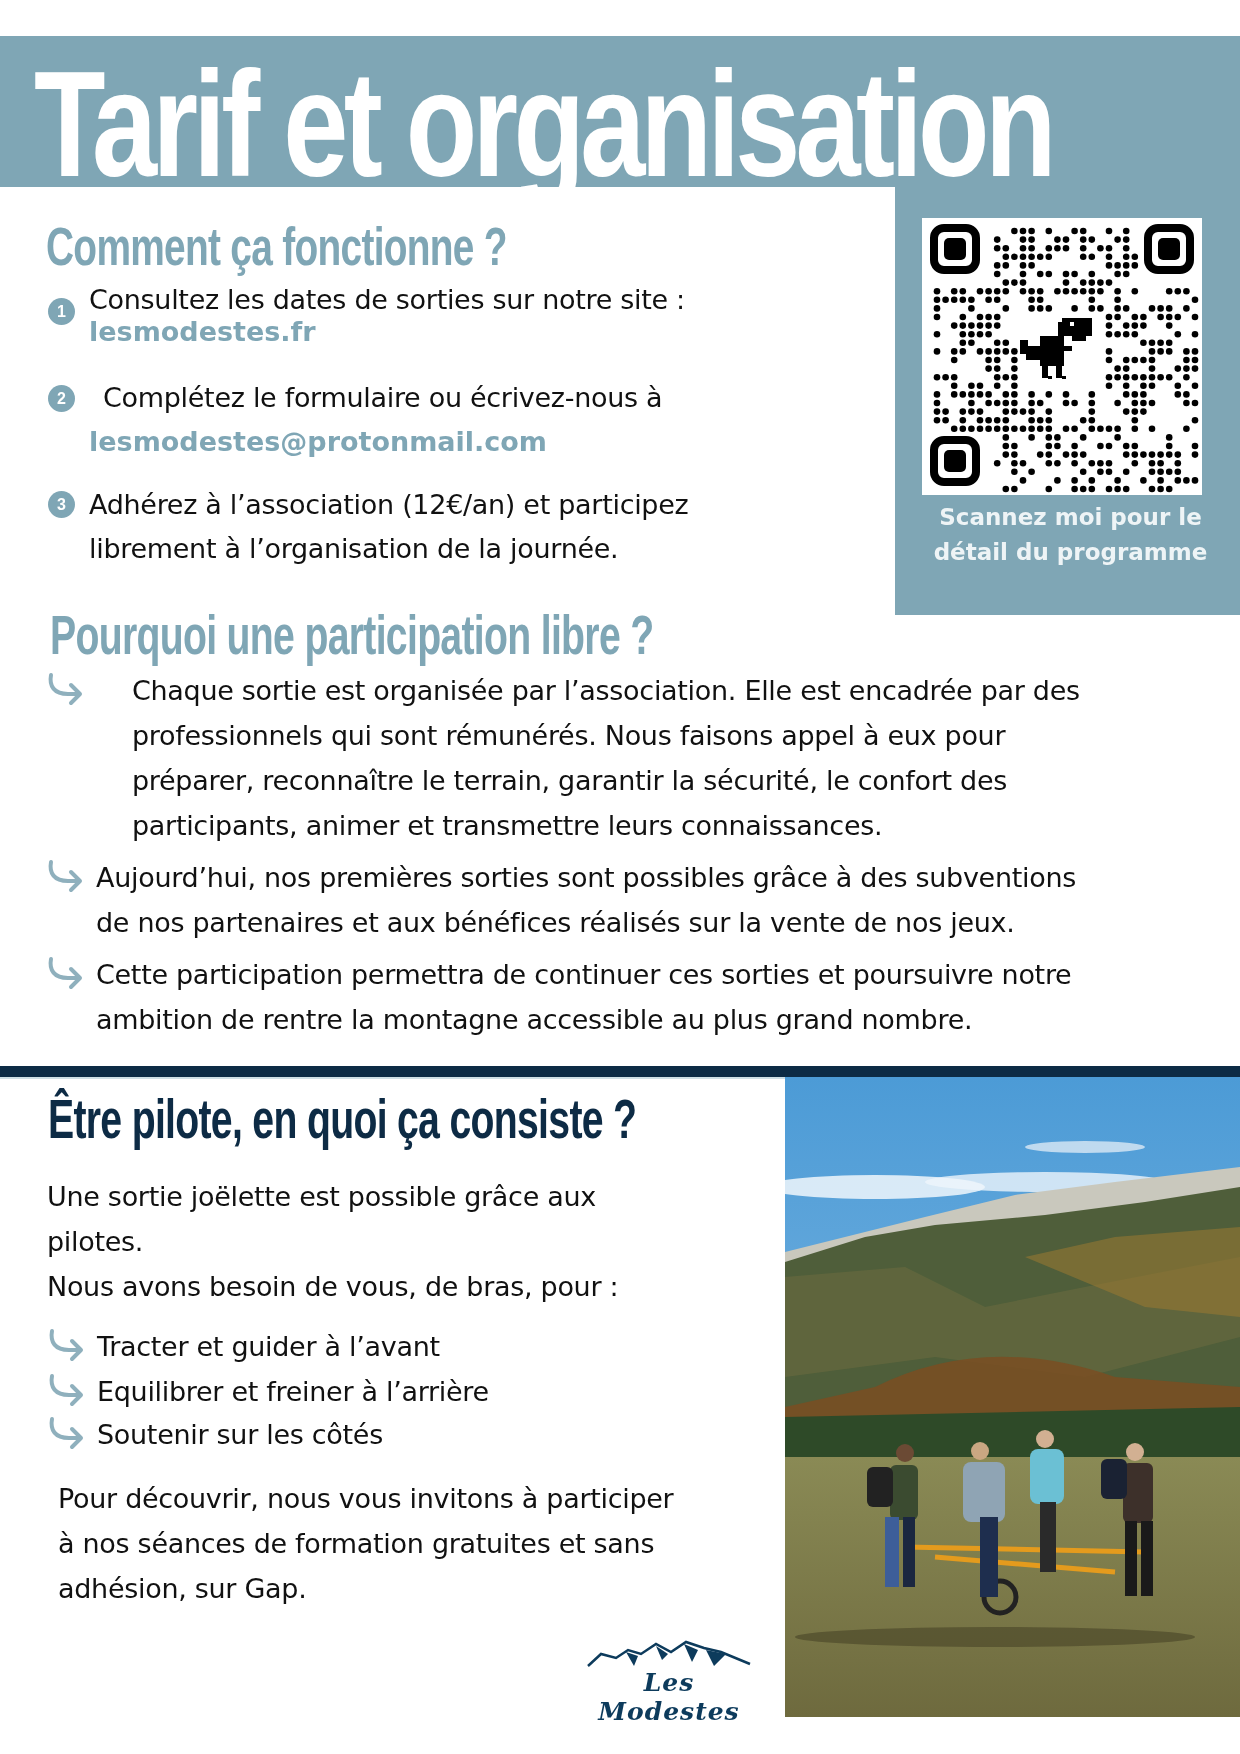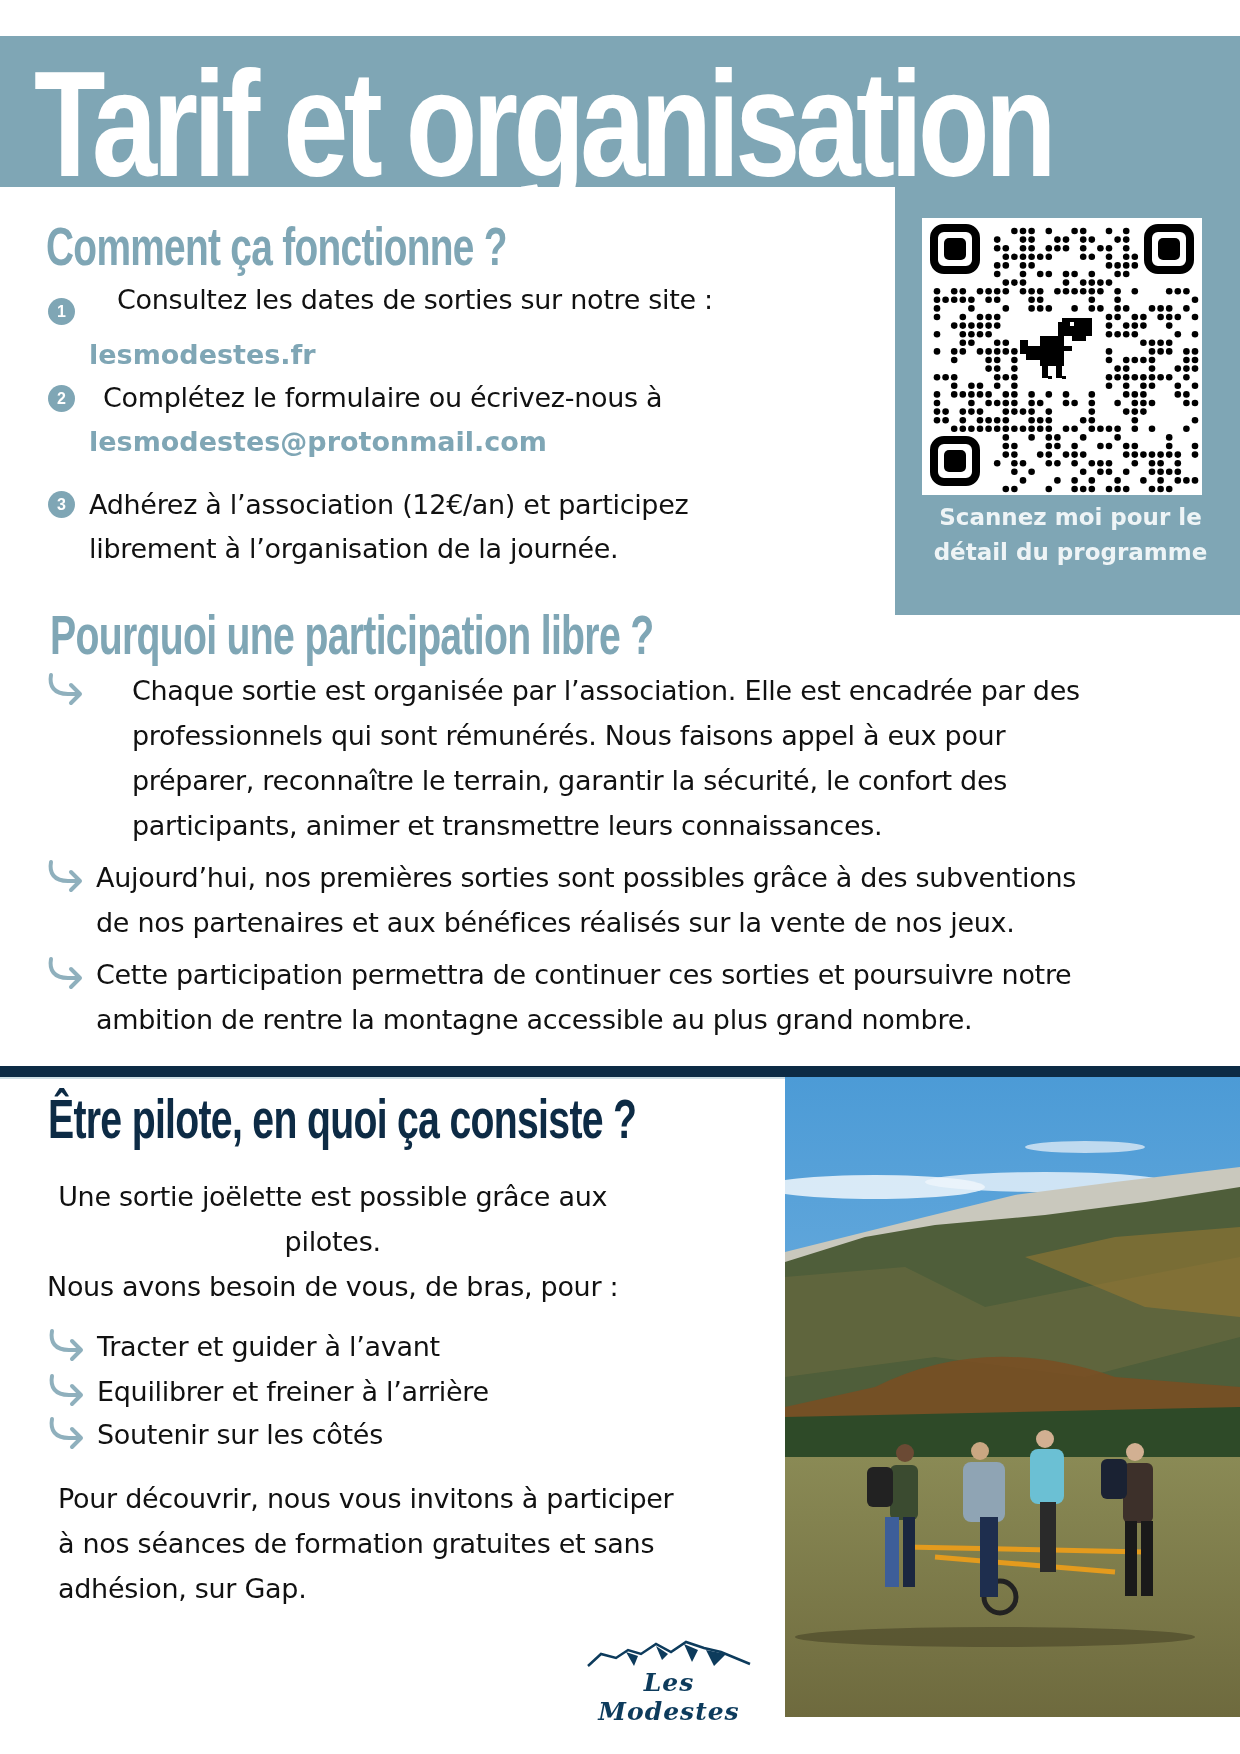--- a/index.html
+++ b/index.html
@@ -484,7 +484,7 @@
 <div class="abs h-section h1">Comment ça fonctionne ?</div>
 
 <div class="abs num-badge" style="left:48px; top:298px;">1</div>
-<div class="abs body-text" style="left:89px; top:278px; line-height:44px;margin-left:28px;">Consultez les dates de sorties sur notre site :</div>
+<div class="abs body-text" style="left:89px; top:278px; line-height:44px;">Consultez les dates de sorties sur notre site :</div>
 <a class="abs link" style="left:89px; top:333px; line-height:44px;">lesmodestes.fr</a>
 
 <div class="abs num-badge" style="left:48px; top:385px;">2</div>

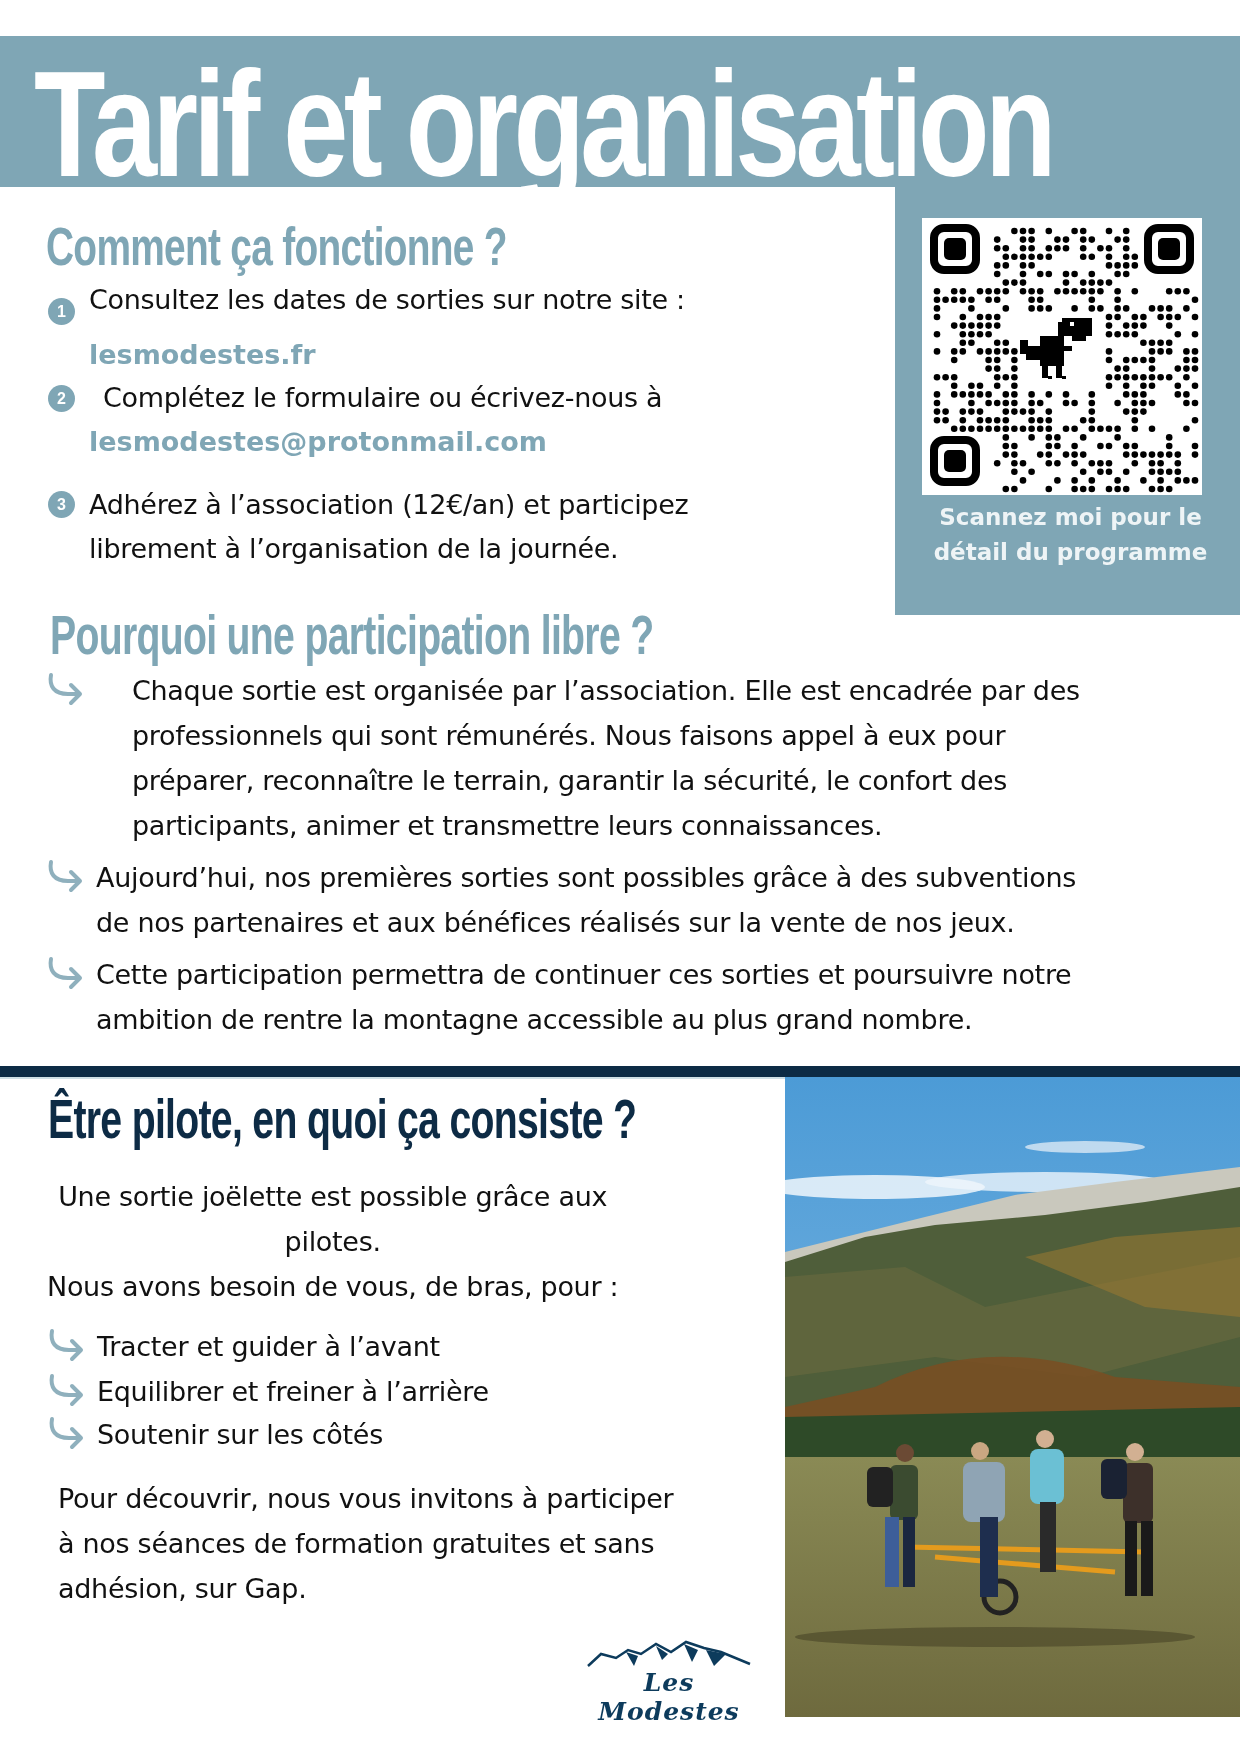--- a/index.html
+++ b/index.html
@@ -485,7 +485,7 @@
 
 <div class="abs num-badge" style="left:48px; top:298px;">1</div>
 <div class="abs body-text" style="left:89px; top:278px; line-height:44px;">Consultez les dates de sorties sur notre site :</div>
-<a class="abs link" style="left:89px; top:333px; line-height:44px;">lesmodestes.fr</a>
+<a class="abs link" style="left:89px; top:310px; line-height:44px;">lesmodestes.fr</a>
 
 <div class="abs num-badge" style="left:48px; top:385px;">2</div>
 <div class="abs body-text" style="left:89px; top:376px; line-height:44px;margin-left:14px;">Complétez le formulaire ou écrivez-nous à</div>

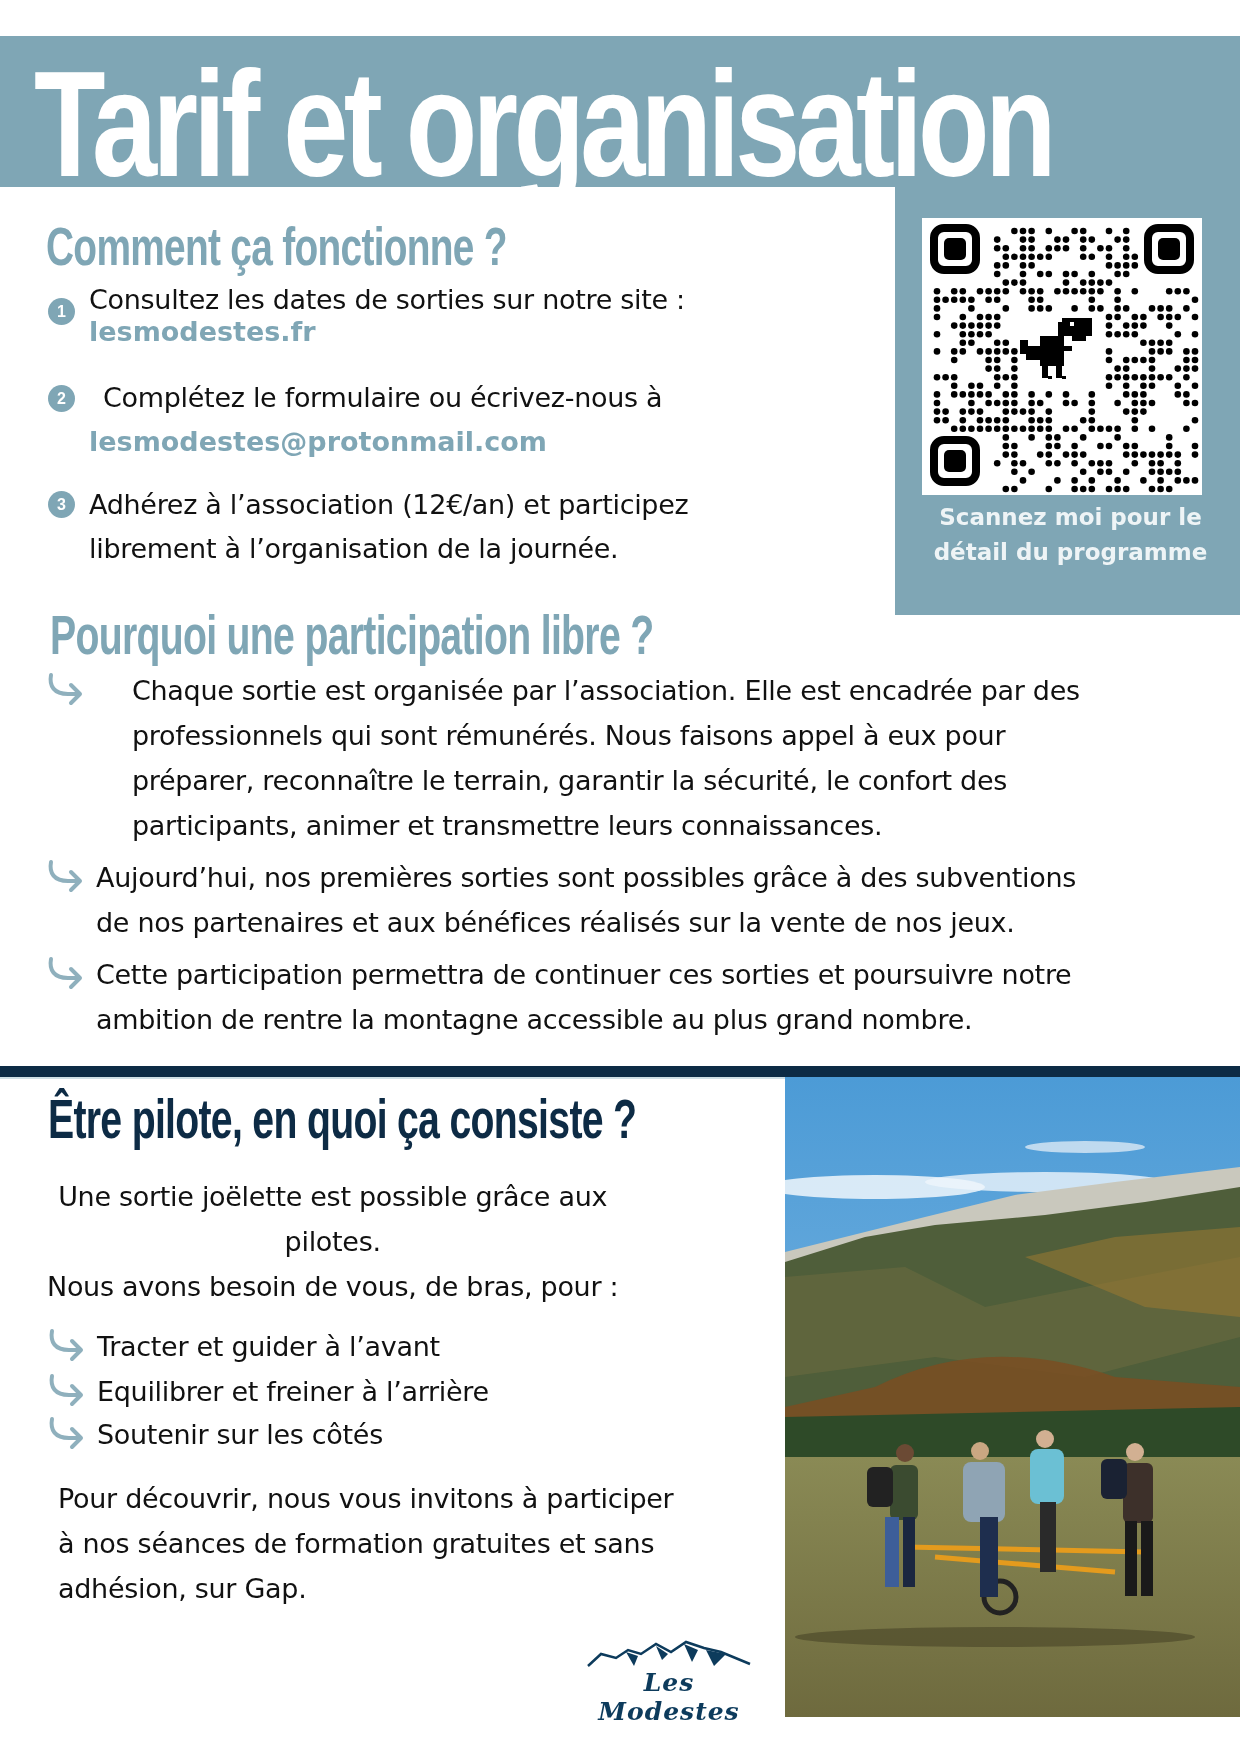--- a/index.html
+++ b/index.html
@@ -531,7 +531,7 @@
 
 <div class="abs h-section h3">Être pilote, en quoi ça consiste ?</div>
 
-<div class="abs body-text" style="left:47px; top:1174px; line-height:45px;text-align:center;">
+<div class="abs body-text" style="left:47px; top:1174px; line-height:45px;">
   <div>Une sortie joëlette est possible grâce aux</div>
   <div>pilotes.</div>
   <div>Nous avons besoin de vous, de bras, pour :</div>

